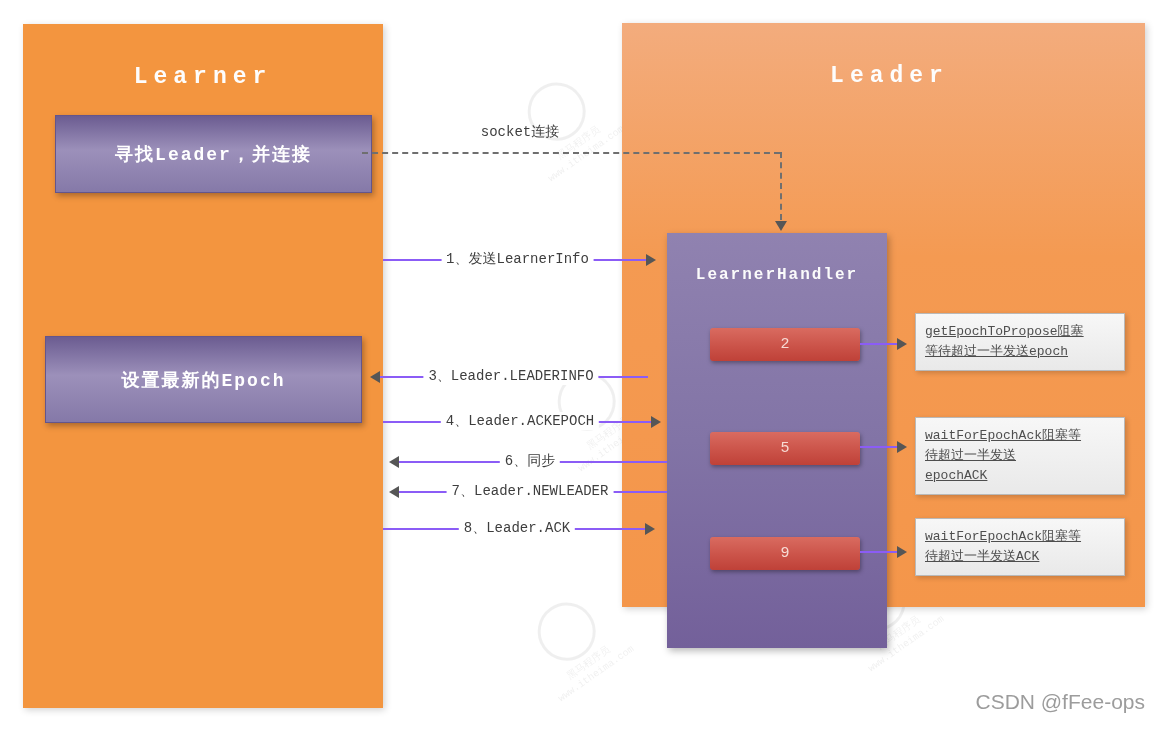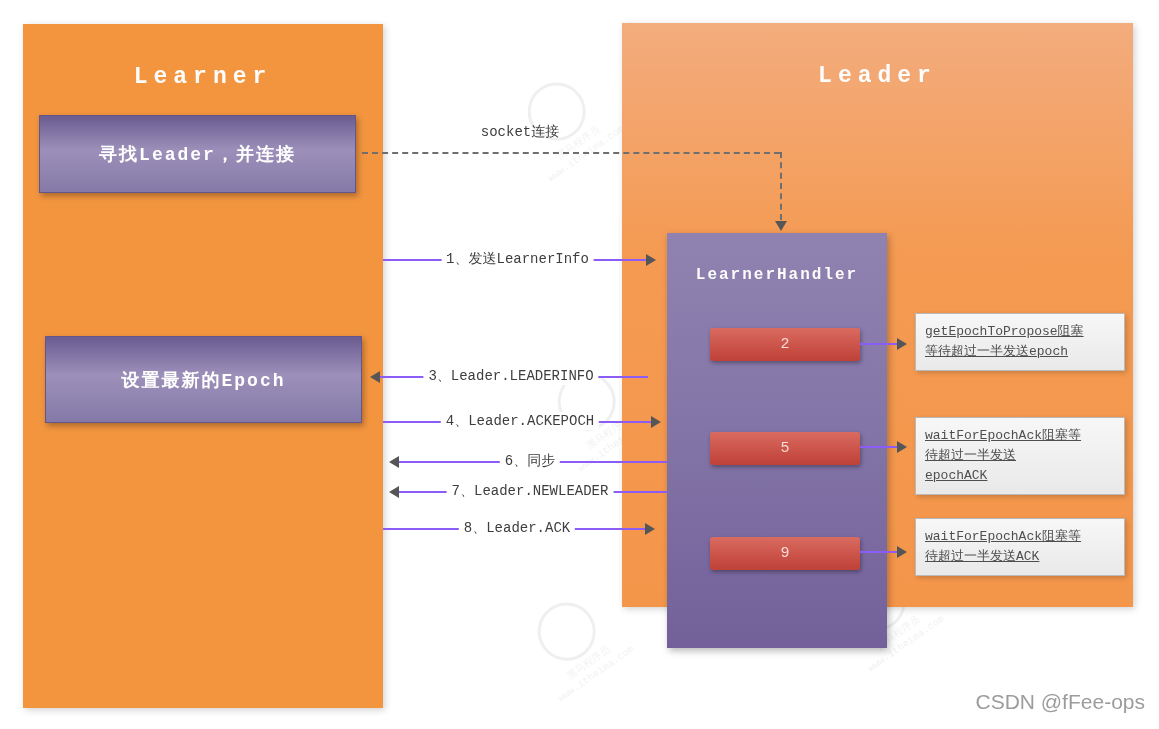--- a/index.html
+++ b/index.html
@@ -15,7 +15,7 @@
   .panel{position:absolute;box-shadow:2px 2px 7px rgba(0,0,0,.18);}
   #learner-panel{left:23px;top:24px;width:360px;height:684px;background:#f3953f;}
   #leader-panel{left:622px;top:23px;width:511px;height:584px;
-    background:linear-gradient(180deg,#f3ac7d 0%,#f49a52 40%,#f4964a 100%);}
+    background:linear-gradient(180deg,#f3ac7d 0%,#f49a52 40%,#f4964a 100%);padding-left:12px;}
   .panel-title{
     display:block;text-align:center;margin-top:40px;
     color:#fdfdfd;font-size:23px;font-weight:600;letter-spacing:6px;

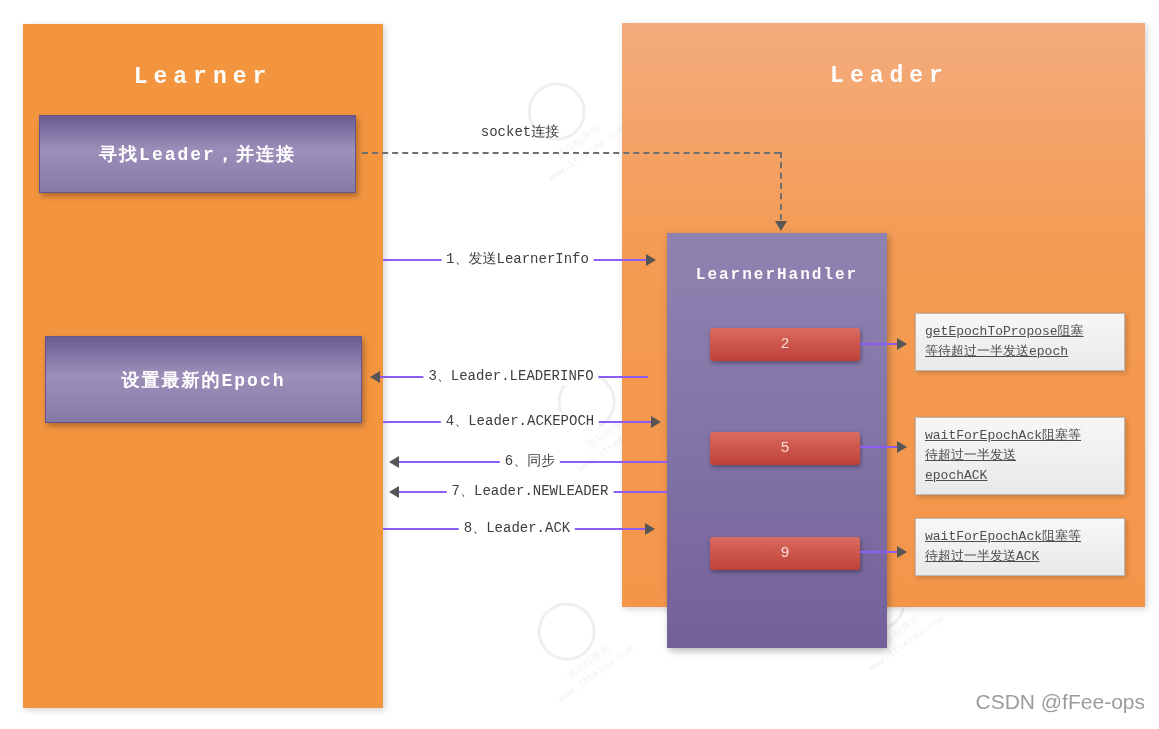--- a/index.html
+++ b/index.html
@@ -31,7 +31,7 @@
     color:#ffffff;font-size:18px;font-weight:700;letter-spacing:2px;
     text-align:center;
   }
-  #pbox-find{left:16px;top:91px;height:76px;}
+  #pbox-find{left:32px;top:91px;height:76px;}
   #pbox-epoch{top:268px;height:85px;margin-top:44px;}
   #pbox-sync{top:456px;height:85px;}
 

